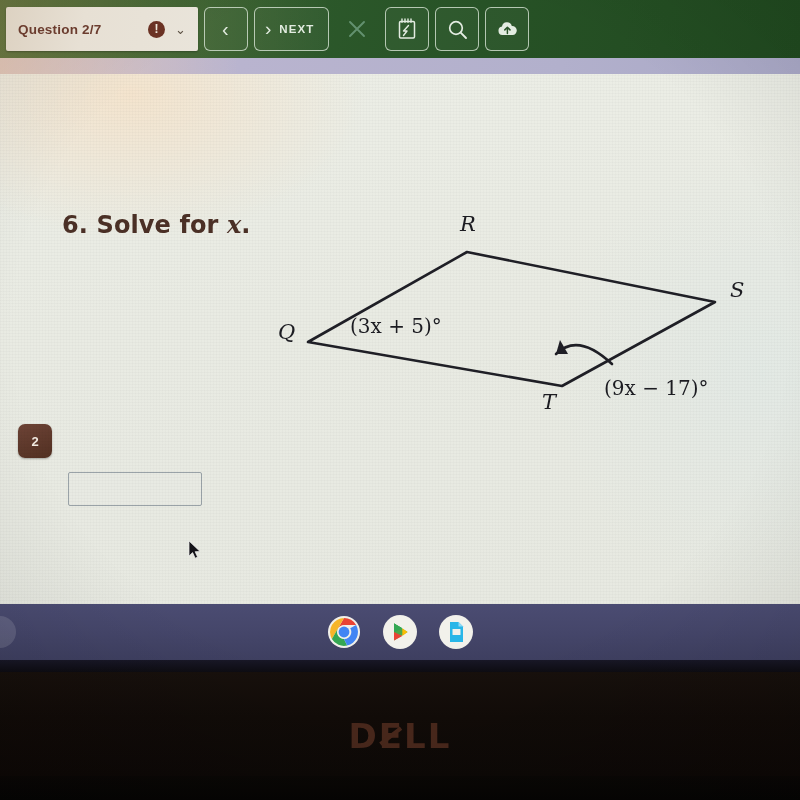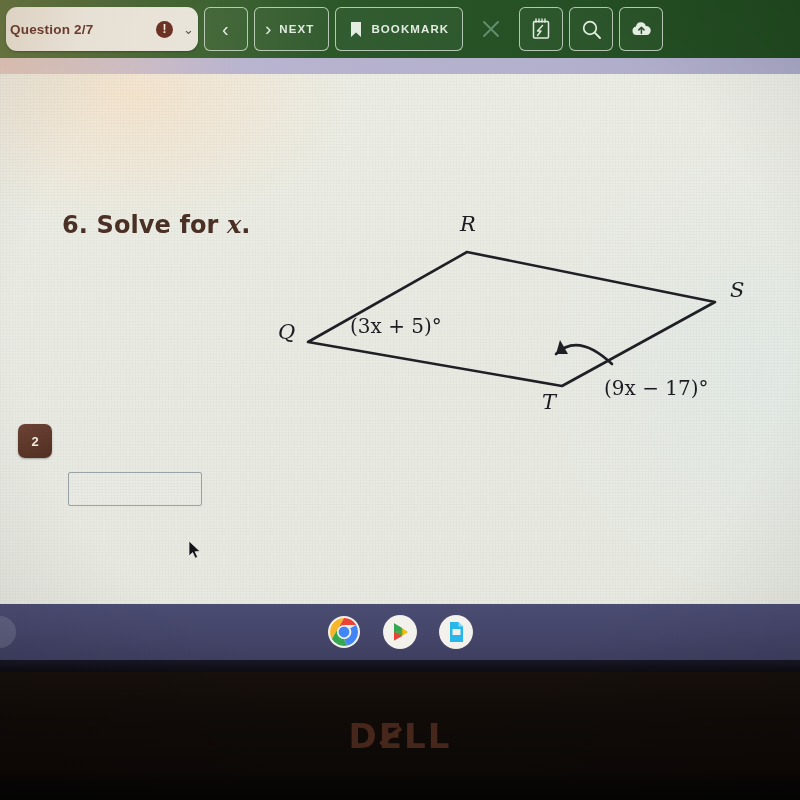--- a/index.html
+++ b/index.html
@@ -57,10 +57,10 @@
     height: 44px;
     min-width: 192px;
     background: linear-gradient(100deg, #ddd2c2 0%, #e7e0d4 40%, #e9e4da 100%);
-    border-radius: 11px;
+    border-radius: 2px;
     display: flex;
     align-items: center;
-    padding: 0 4px;
+    padding: 0 12px;
     gap: 10px;
     box-shadow: 0 1px 2px rgba(0,0,0,0.25);
     z-index: 2;

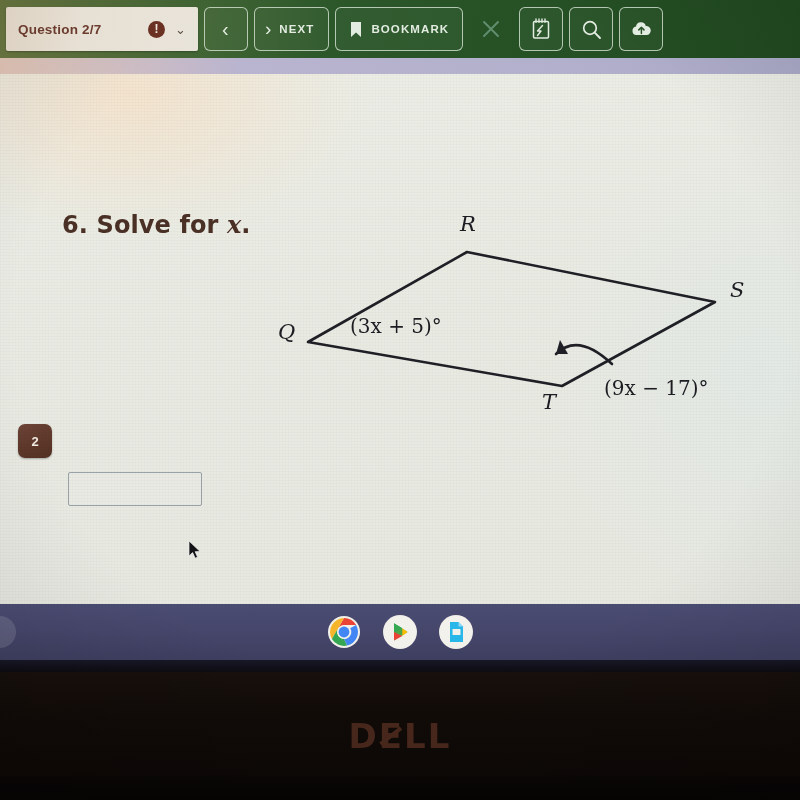--- a/index.html
+++ b/index.html
@@ -315,12 +315,6 @@
         <span>NEXT</span>
       </div>
 
-      <div class="tb-btn">
-        <svg class="tb-ico" width="14" height="17" viewBox="0 0 14 17">
-          <path d="M2 1 H12 V16 L7 11.5 L2 16 Z" fill="#e3ece1"></path>
-        </svg>
-        <span>BOOKMARK</span>
-      </div>
 
 
       <div class="tb-btn icon-only ghost">

